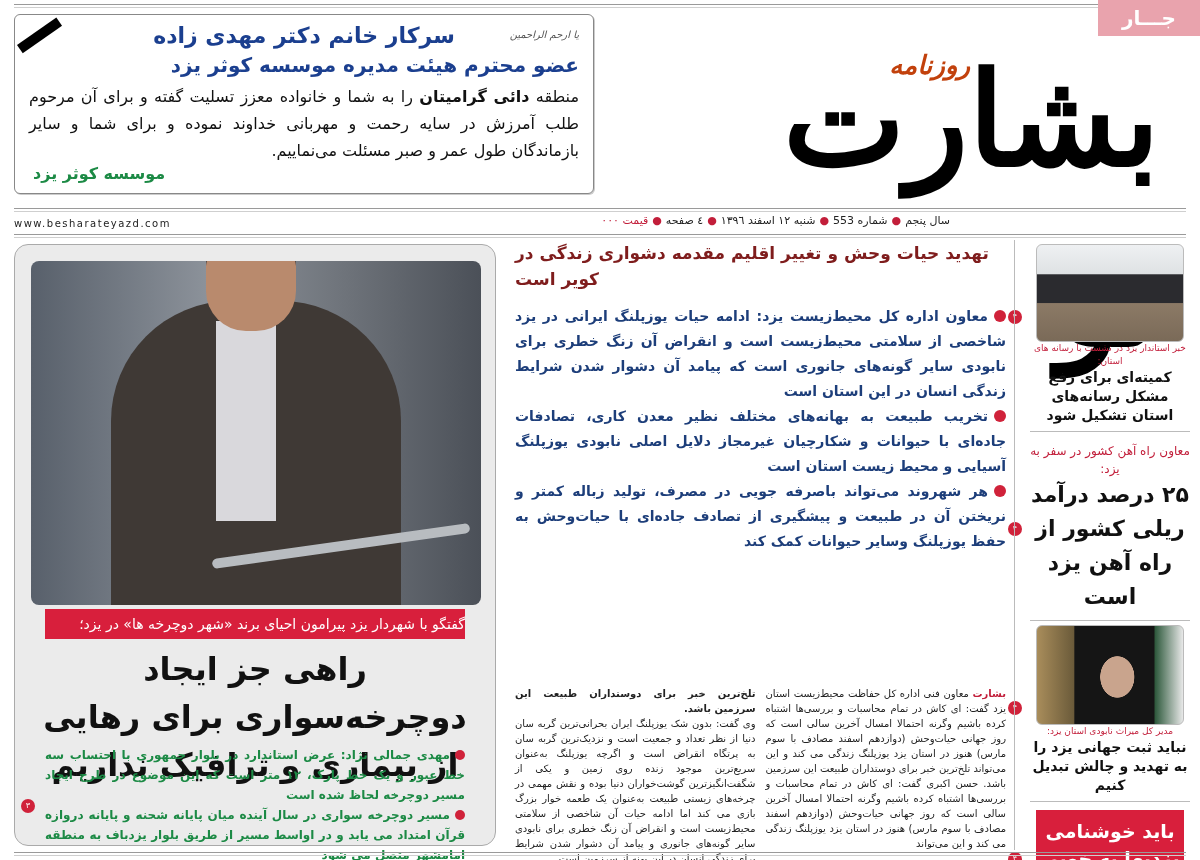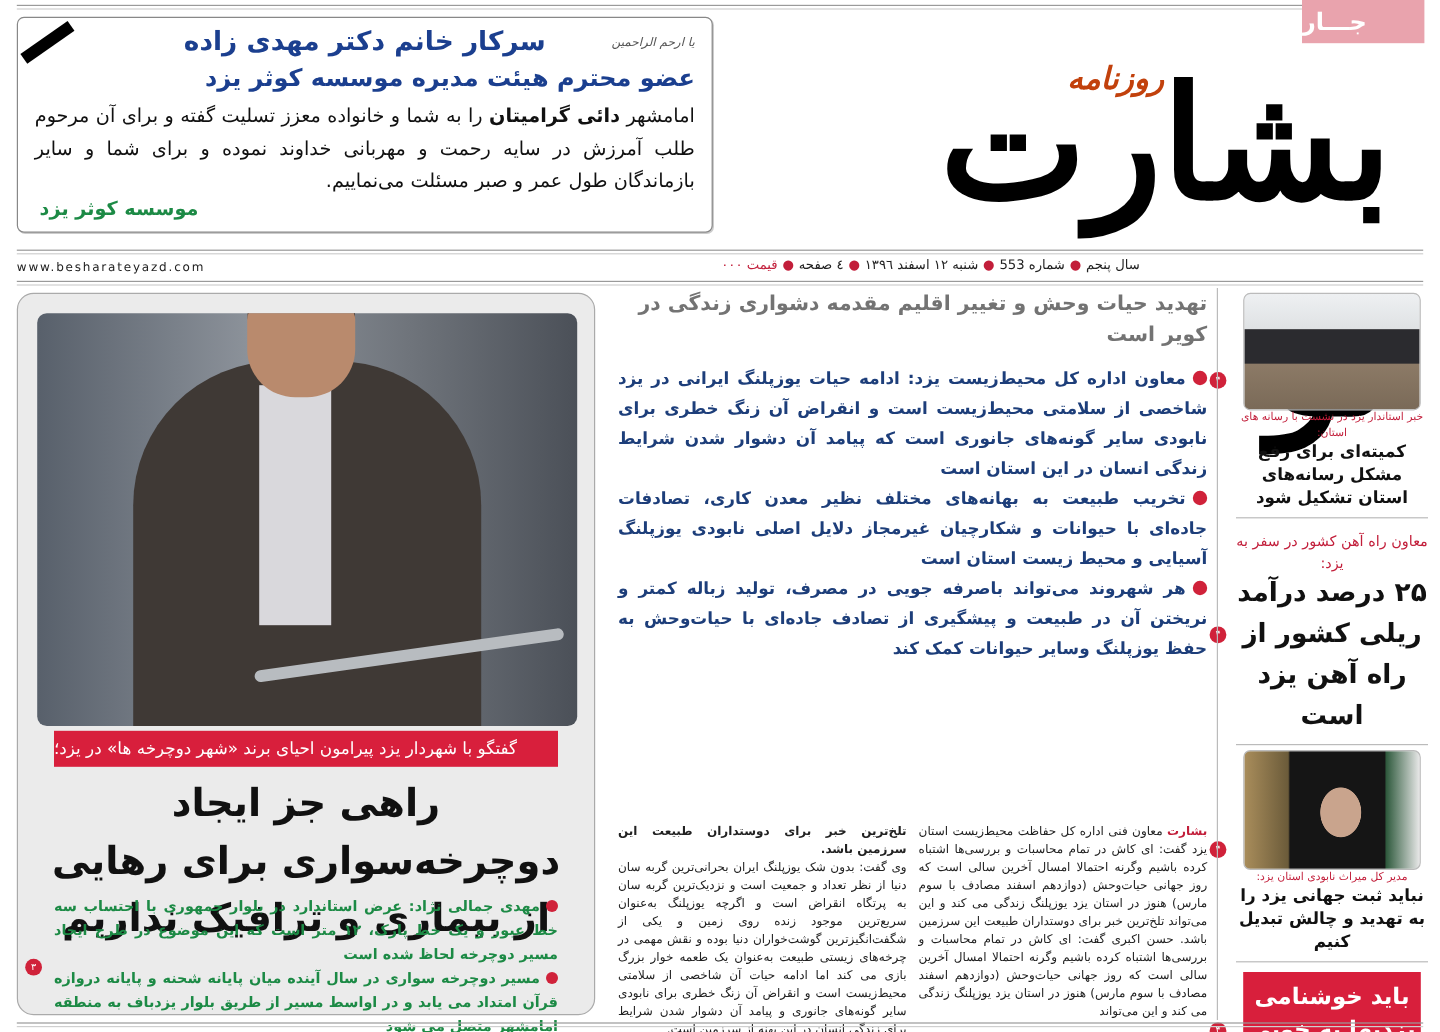--- a/index.html
+++ b/index.html
@@ -22,7 +22,7 @@
   .mast { position: absolute; left: 700px; top: 20px; width: 480px; height: 190px; }
   .mast .name { position: absolute; right: 20px; top: 10px; font-family: "DejaVu Serif", serif; font-weight: bold; font-size: 130px; line-height: 180px; color: #000; letter-spacing: -6px; }
   .mast .sub { position: absolute; right: 210px; top: 30px; color: #c2410c; font-family: "DejaVu Serif", serif; font-weight: bold; font-style: italic; font-size: 26px; }
-  .badge-corner { position: absolute; right: 13px; top: 0; width: 102px; height: 36px; background: #e9a3ad; color: #fff; font-weight: bold; font-size: 20px; text-align: left; line-height: 36px; letter-spacing: 4px; }
+  .badge-corner { position: absolute; right: 0; top: 0; width: 102px; height: 36px; background: #e9a3ad; color: #fff; font-weight: bold; font-size: 20px; text-align: center; line-height: 36px; letter-spacing: 4px; }
 
   .infobar { position: absolute; right: 250px; left: 600px; top: 214px; height: 18px; font-size: 11px; color: #222; text-align: right; white-space: nowrap; overflow: hidden; direction: rtl; }
   .infobar .price { color: #c21e3a; }

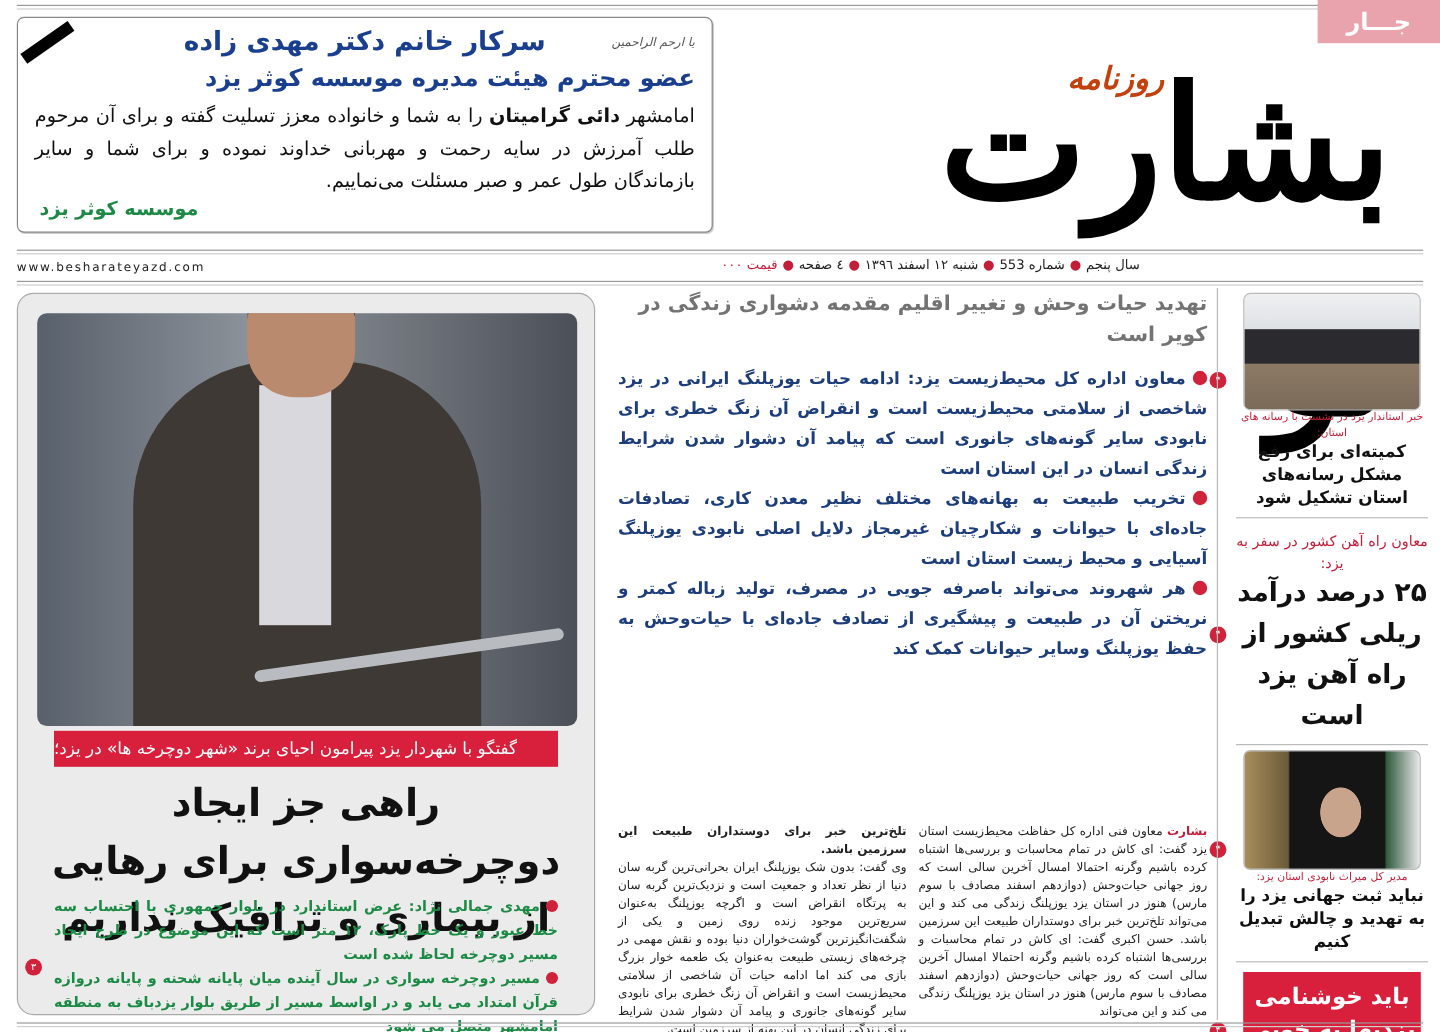--- a/index.html
+++ b/index.html
@@ -78,7 +78,7 @@
   <div class="l1">سرکار خانم دکتر مهدی زاده</div>
   <div class="l2">عضو محترم هیئت مدیره موسسه کوثر یزد</div>
   <div class="body">
-    <span>امامشهر</span>
+    <span>منطقه</span>
     <b>دائی گرامیتان</b>
     <span>را به شما و خانواده معزز تسلیت گفته و برای آن مرحوم طلب آمرزش در سایه رحمت و مهربانی خداوند نموده و برای شما و سایر بازماندگان طول عمر و صبر مسئلت می‌نماییم.</span>
   </div>

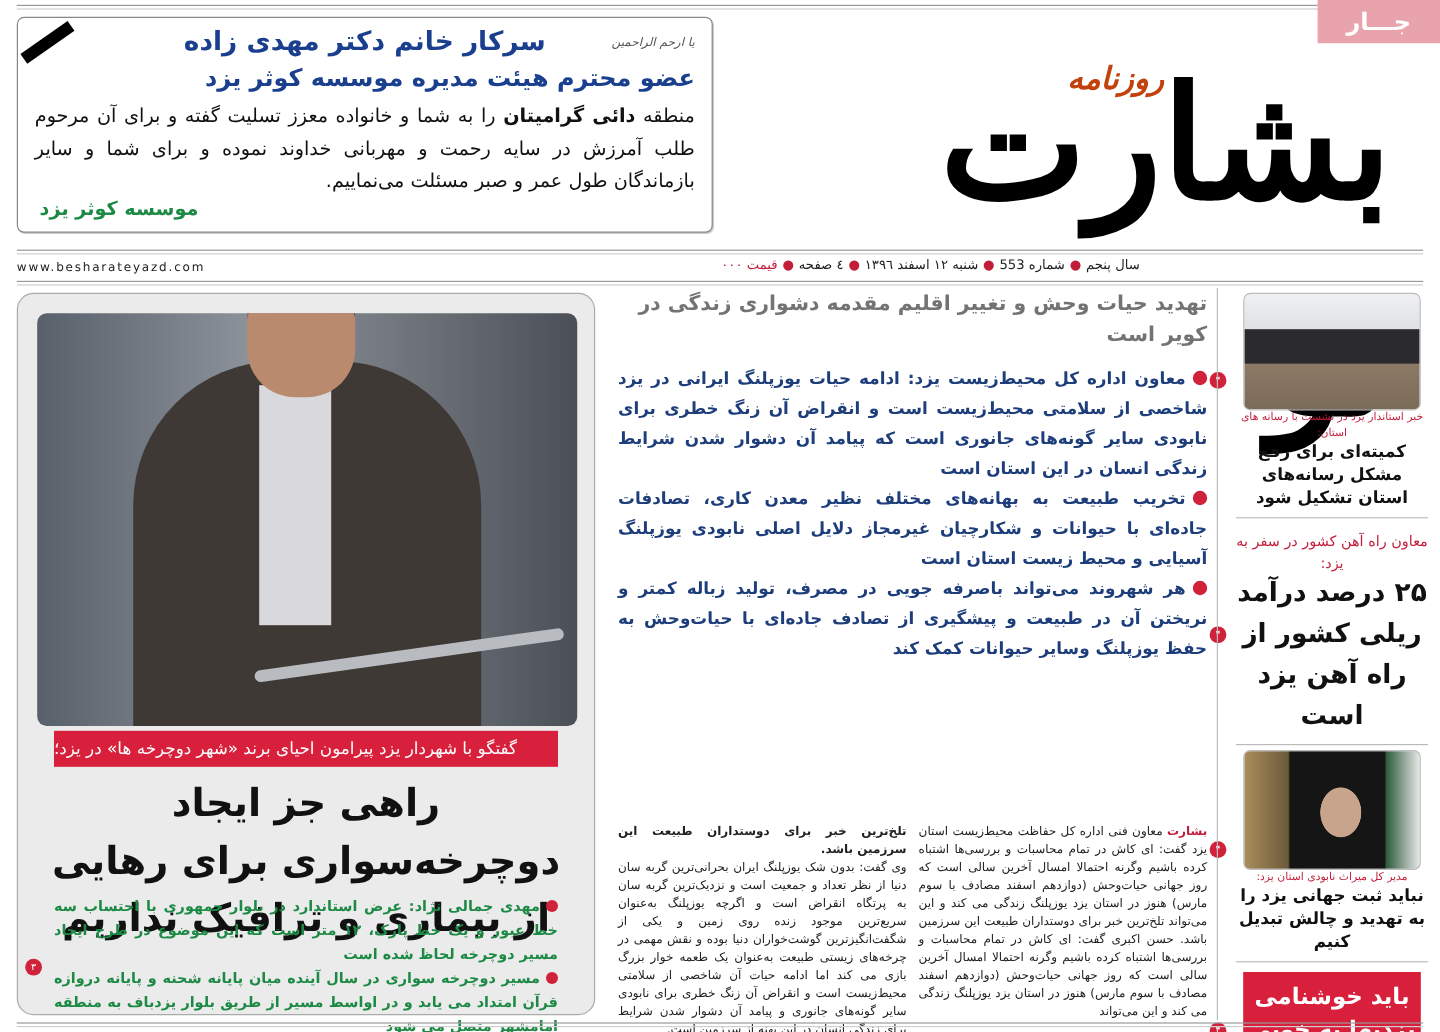--- a/index.html
+++ b/index.html
@@ -42,7 +42,7 @@
 
   
   .main { position: absolute; left: 515px; top: 240px; width: 500px; border-right: 1px solid #bbb; padding-right: 8px; height: 610px; }
-  .main .kicker { color: #737373; font-weight: bold; font-size: 17px; text-align: right; line-height: 26px; }
+  .main .kicker { color: #7f1d1d; font-weight: bold; font-size: 17px; text-align: left; line-height: 26px; }
   .main .headline { font-weight: bold; font-size: 60px; line-height: 84px; text-align: center; color: #000; margin-top: 4px; }
   .main .bullets { margin-top: 12px; }
   .main .bullet { color: #1d3e7a; font-weight: bold; font-size: 14px; line-height: 25px; text-align: justify; }

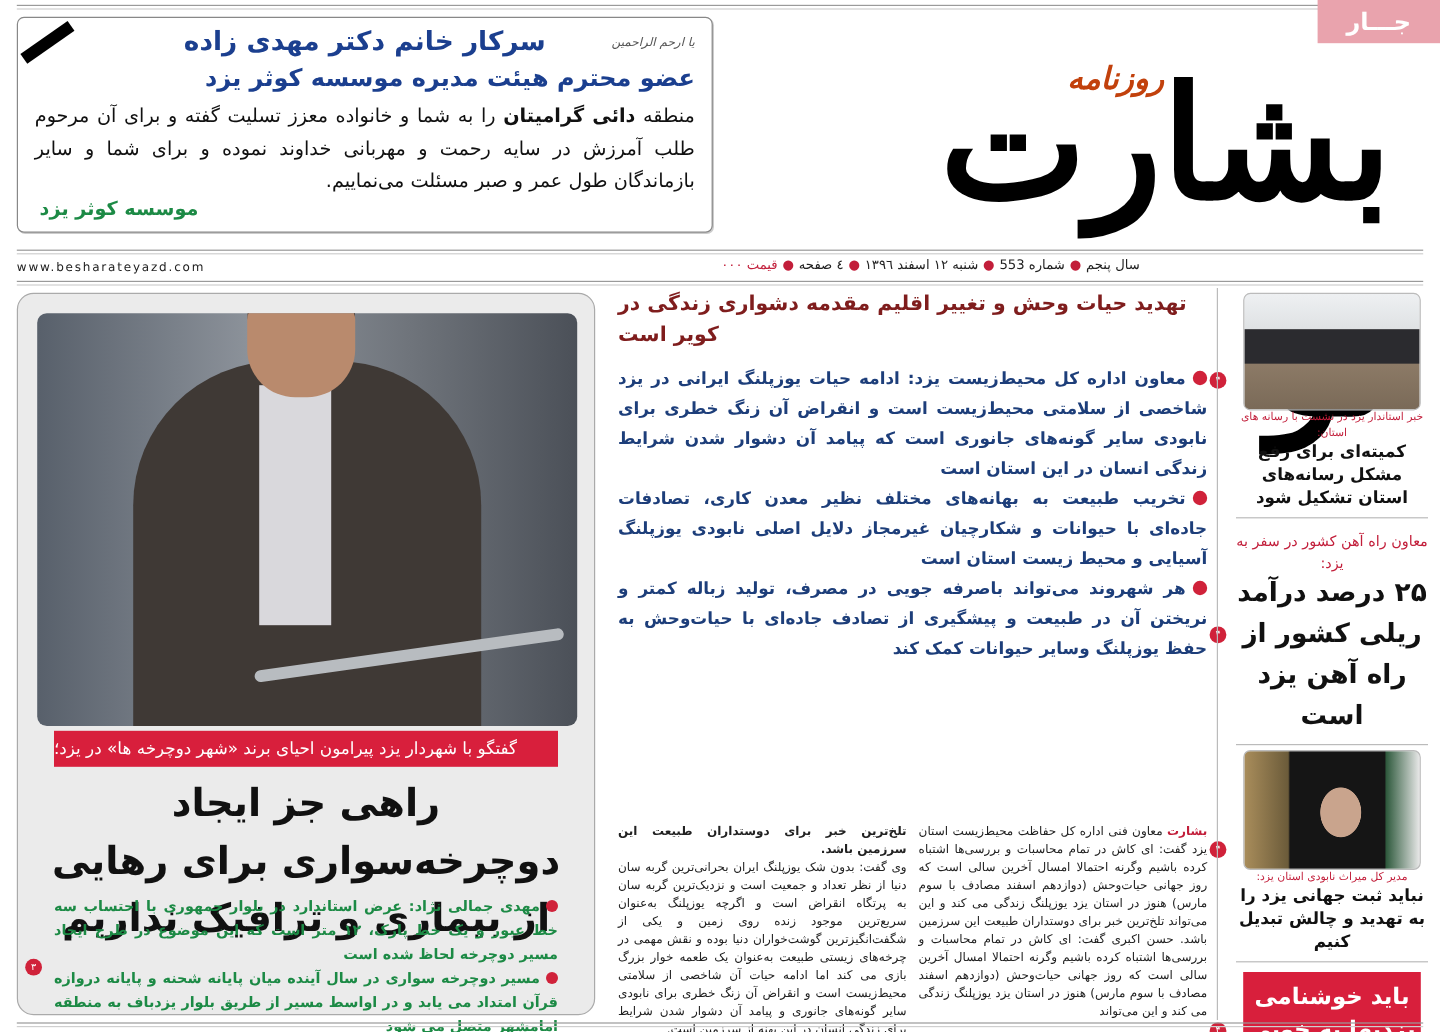--- a/index.html
+++ b/index.html
@@ -59,7 +59,7 @@
   .feat .pic .shirt { position: absolute; left: 185px; top: 60px; width: 60px; height: 200px; background: #d9d8dc; }
   .feat .pic .head { position: absolute; left: 175px; top: -40px; width: 90px; height: 110px; background: #b98a6d; border-radius: 45px 45px 40px 40px; border-top: 22px solid #3a3634; }
   .feat .pic .bars { position: absolute; left: 180px; top: 280px; width: 260px; height: 10px; background: #b8bcc0; border-radius: 5px; transform: rotate(-8deg); }
-  .feat .strap { position: absolute; left: 30px; right: 30px; top: 364px; height: 30px; background: #d81f3c; color: #fff; text-align: left; font-size: 14px; line-height: 30px; }
+  .feat .strap { position: absolute; left: 30px; right: 30px; top: 364px; height: 30px; background: #d81f3c; color: #fff; text-align: right; font-size: 14px; line-height: 30px; }
   .feat .hl { position: absolute; left: 16px; right: 16px; top: 400px; text-align: center; font-weight: bold; font-size: 32px; line-height: 48px; color: #111; }
   .feat .fbul { position: absolute; left: 30px; right: 30px; top: 500px; font-size: 12px; line-height: 20px; color: #1c8a45; font-weight: bold; text-align: justify; }
   .feat .fbul .b { display: inline-block; width: 10px; height: 10px; border-radius: 50%; background: #d0223a; margin-left: 5px; vertical-align: -1px; }

